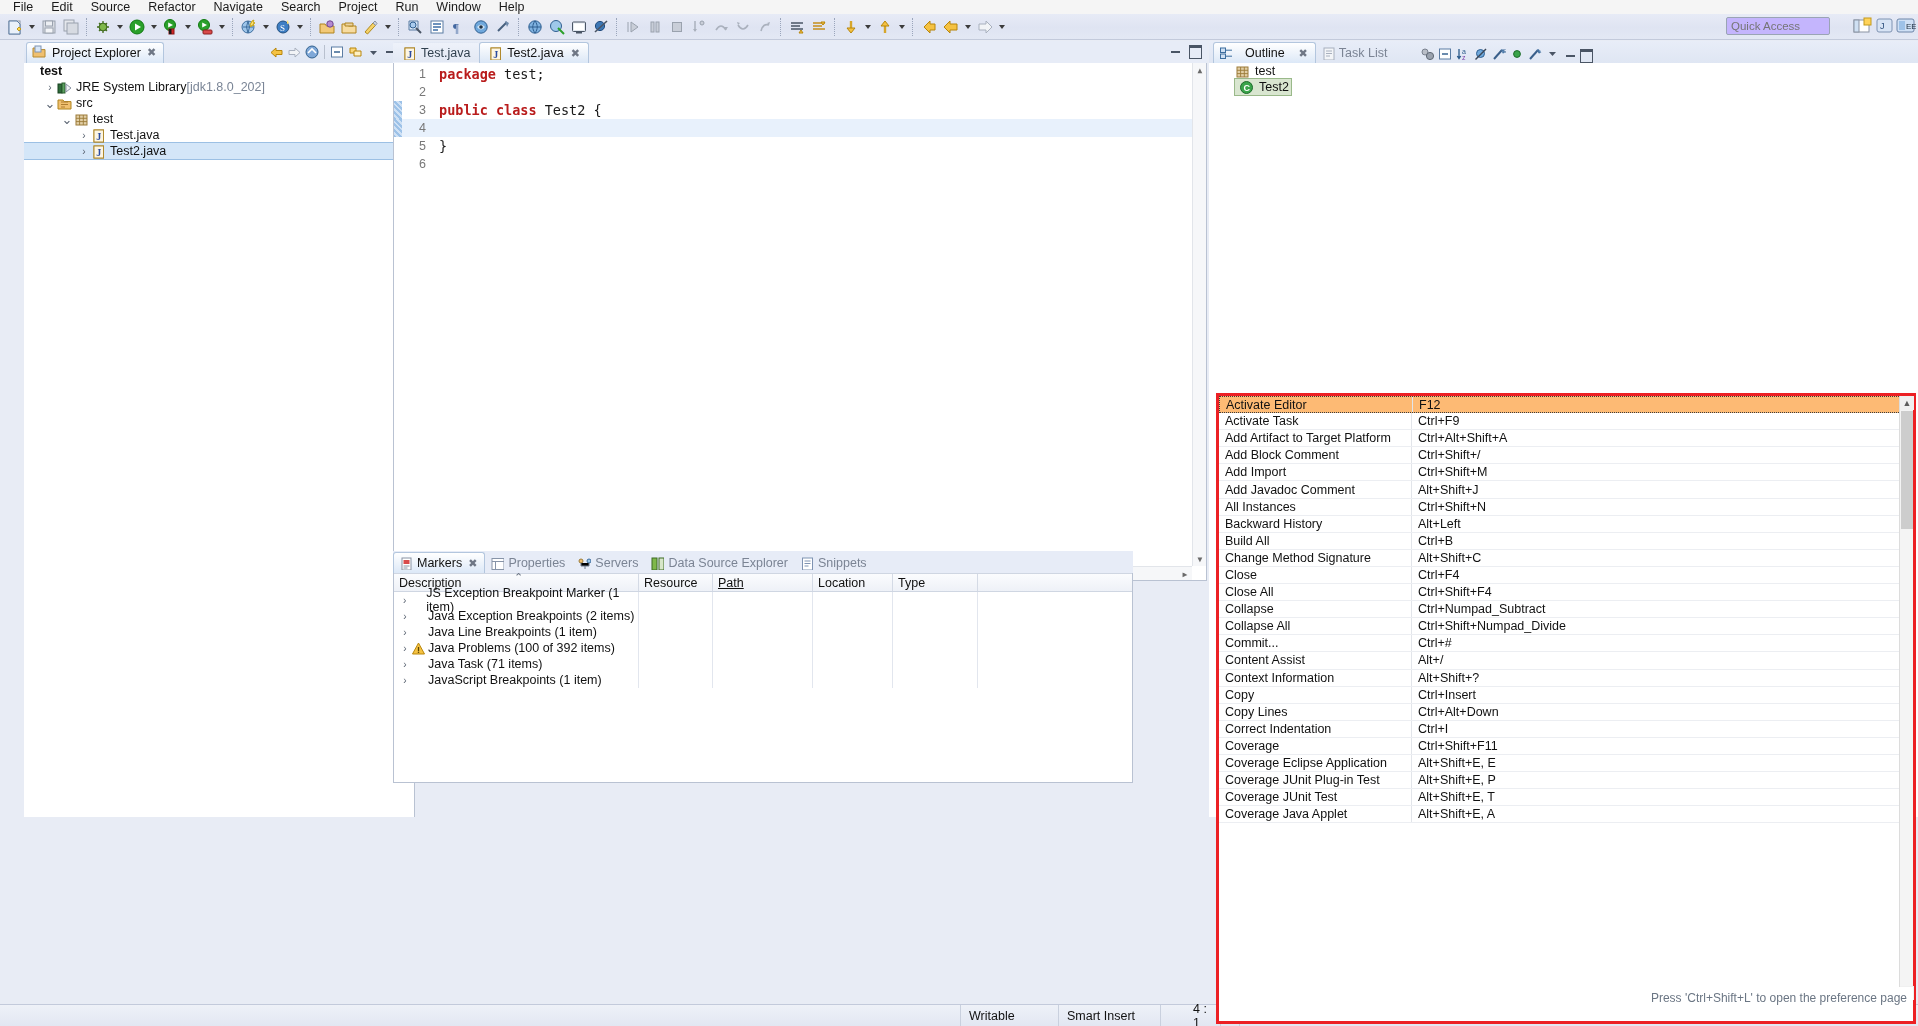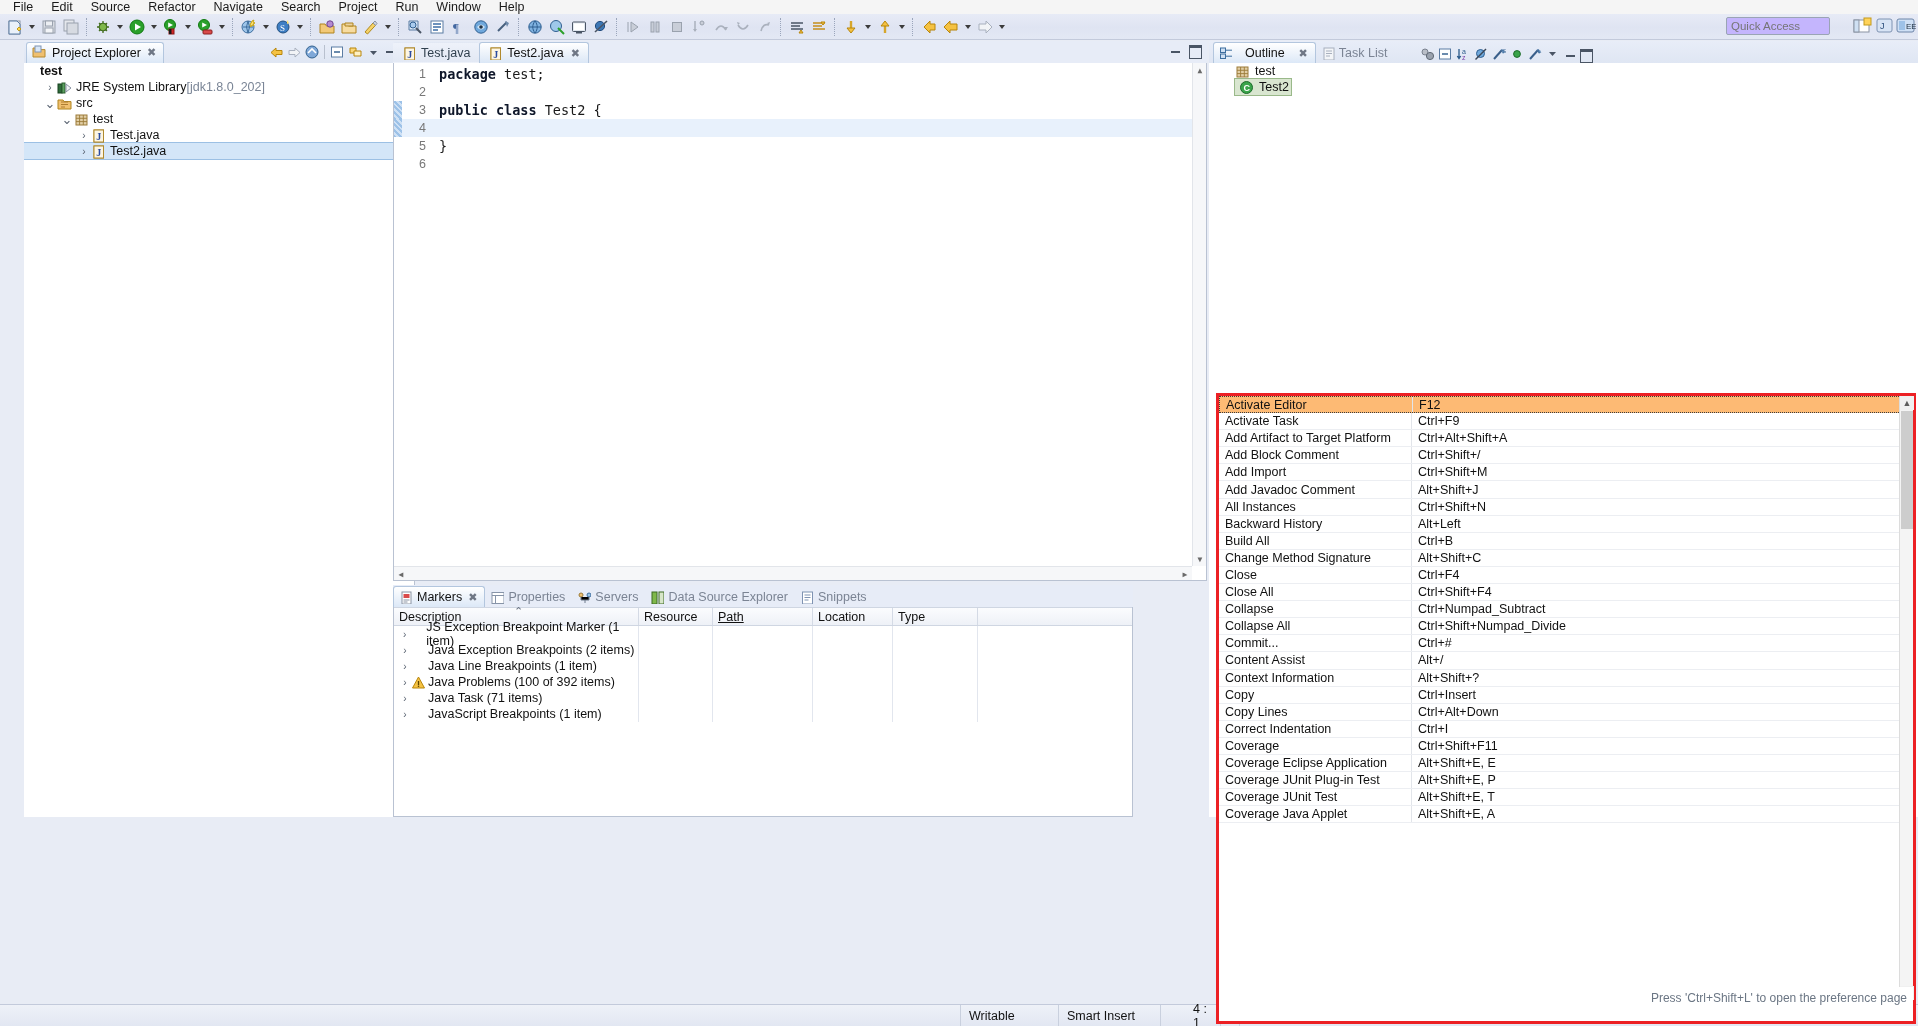--- a/index.html
+++ b/index.html
@@ -115,7 +115,7 @@
   }
   .marker { width: 8px; height: 18px; flex: none; }
   .codetext { padding-left: 7px; white-space: pre; }
-  .kw { color: #0f172a; font-weight: bold; }
+  .kw { color: #b91c1c; font-weight: bold; }
   .pl { color: #1a1a1a; }
   .hl-line { background: #e8f1fc; }
 

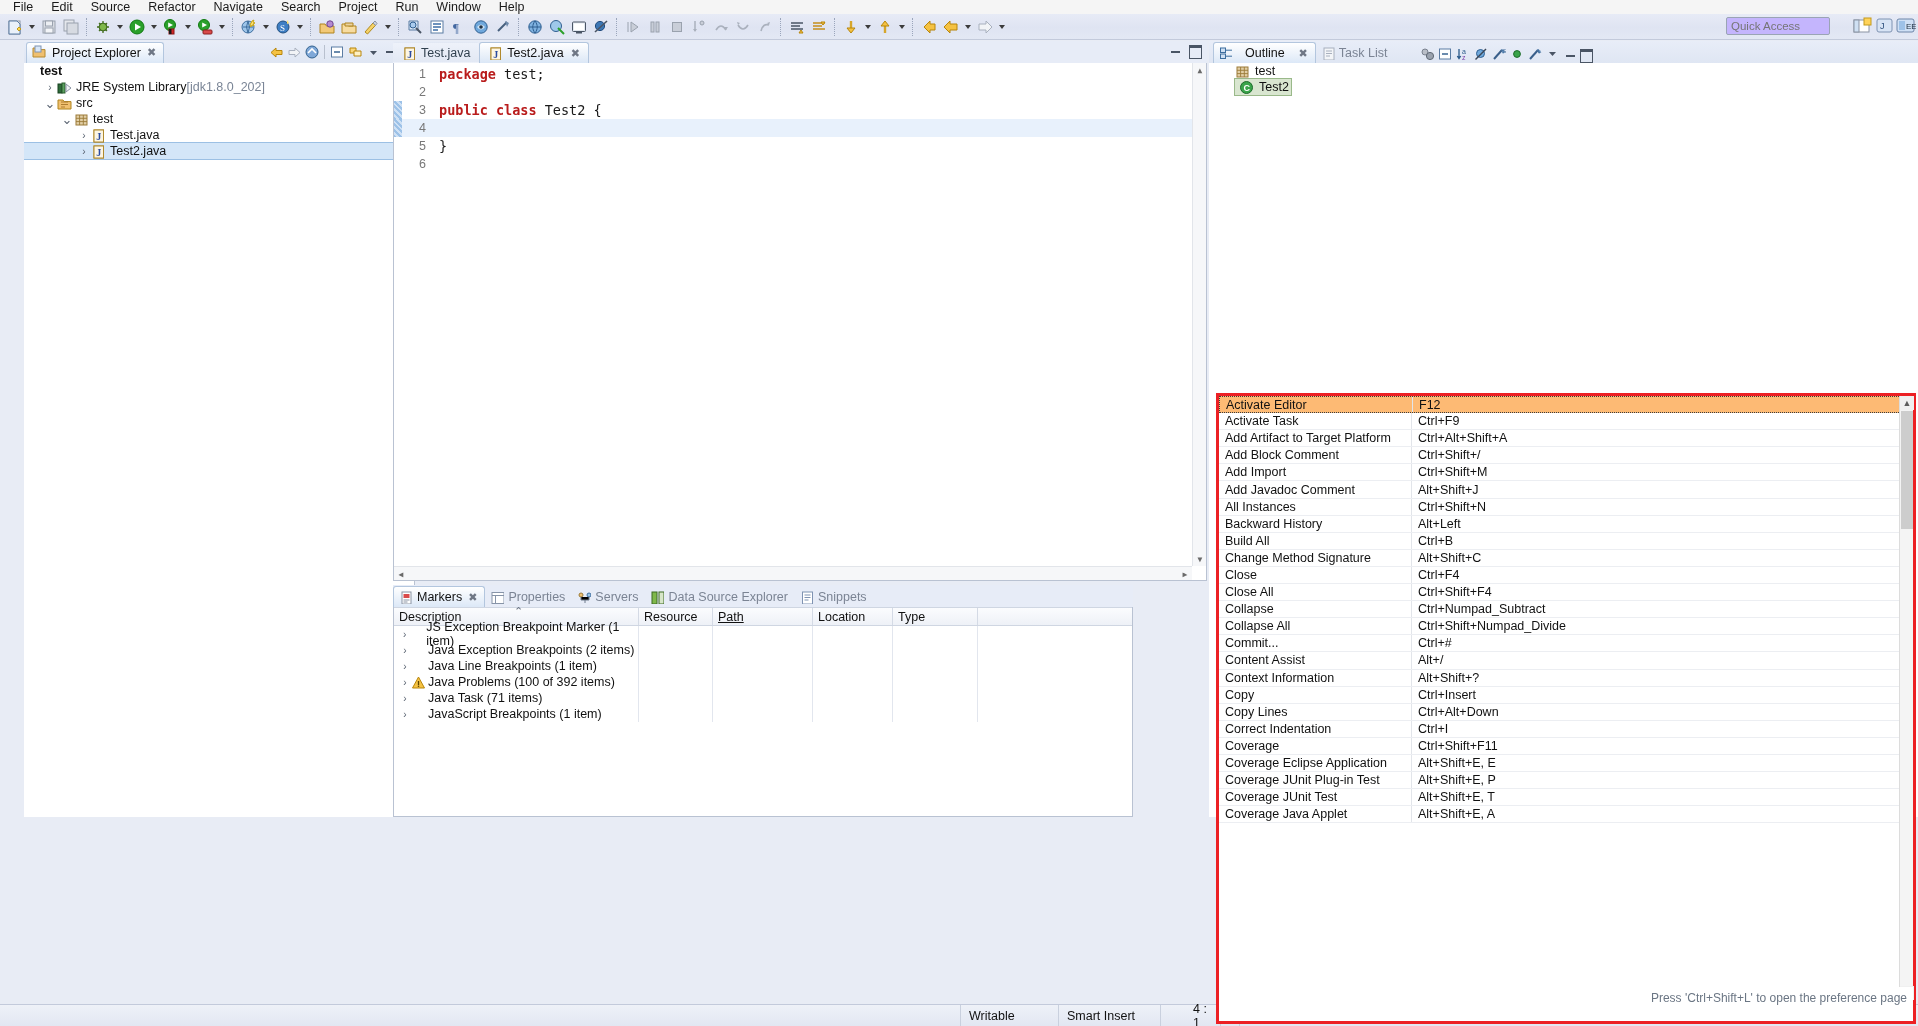--- a/index.html
+++ b/index.html
@@ -121,7 +121,7 @@
 
   
   #markersView {
-    position: absolute; left: 393px; top: 585px; width: 740px; height: 232px;
+    position: absolute; left: 393px; top: 551px; width: 740px; height: 232px;
   }
   #mk-tabs { height: 22px; display: flex; align-items: flex-end; background: #e7ecf7; }
   #mk-body {

